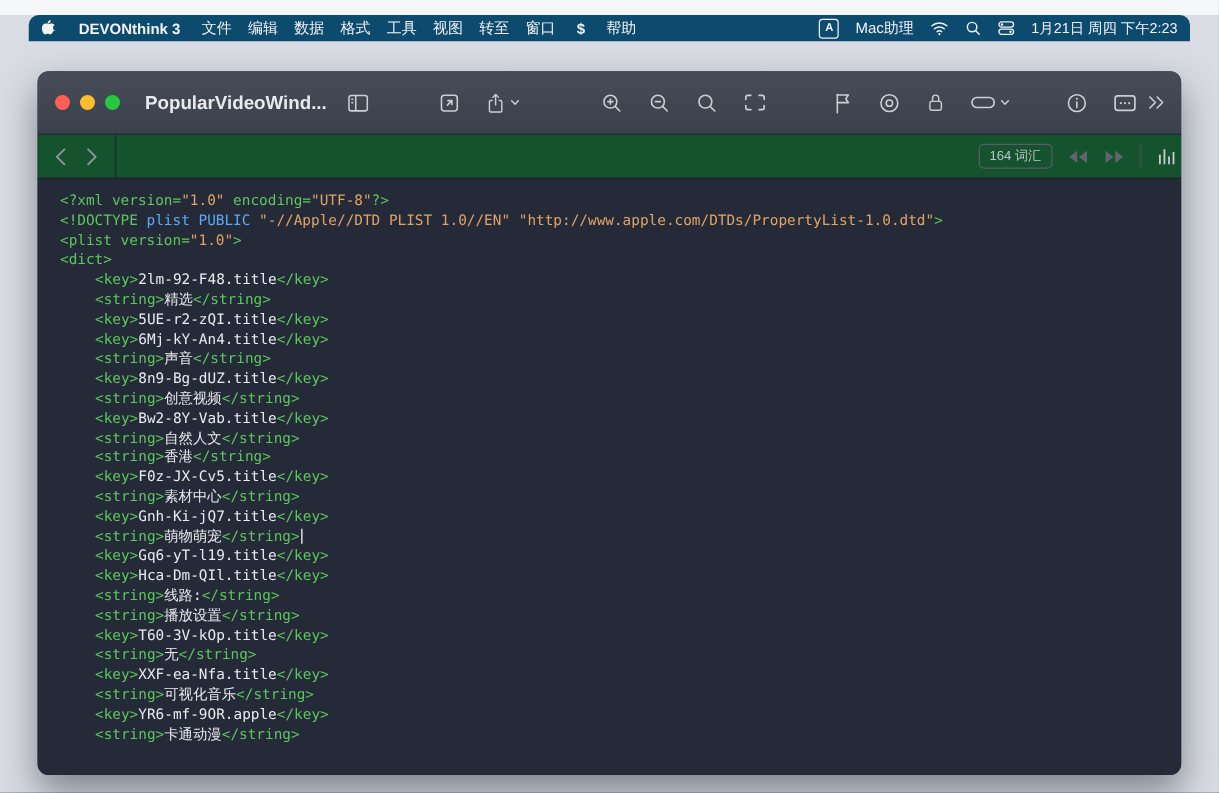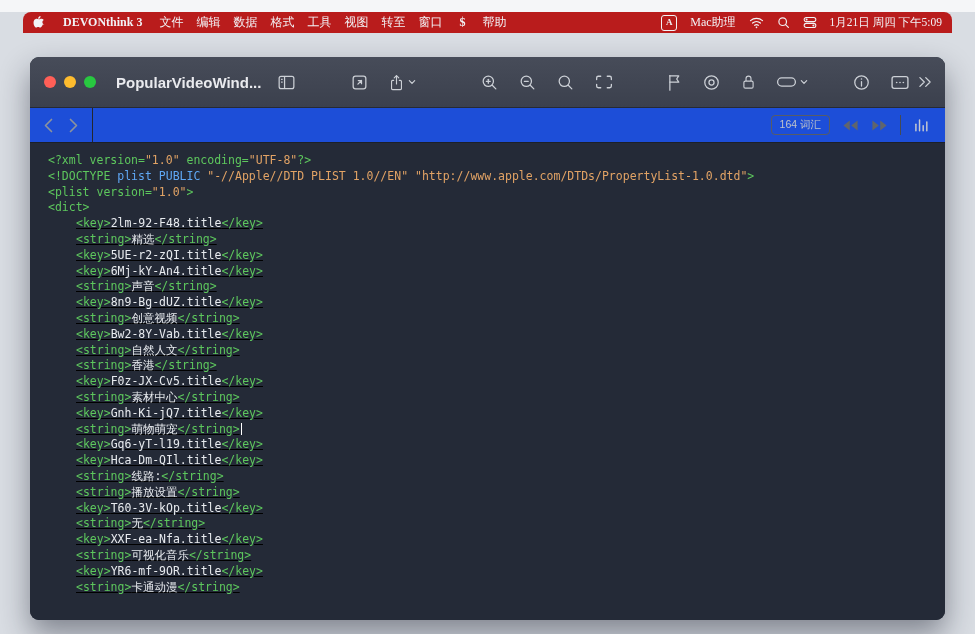--- a/index.html
+++ b/index.html
@@ -6,9 +6,9 @@
     font-family:"Liberation Sans",sans-serif;background:#d9dde3;}
   .top-strip{position:absolute;top:0;left:0;width:975px;height:12px;background:#f5f6f8;}
   
-  .menubar{position:absolute;left:23px;top:12px;width:929px;height:21px;background:#b91c1c;
+  .menubar{position:absolute;left:23px;top:12px;width:929px;height:21px;background:#0c4a6e;
     border-radius:8px 8px 0 0;display:flex;align-items:center;color:#f2f3f6;font-size:12px;
-    padding:2px 10px;box-sizing:border-box;font-family:Liberation Serif, serif;}
+    padding:2px 10px;box-sizing:border-box;}
   .mb-left{display:flex;align-items:center;gap:17px;}
   .mb-apple{display:flex;align-items:center;}
   .mb-app{font-weight:700;}

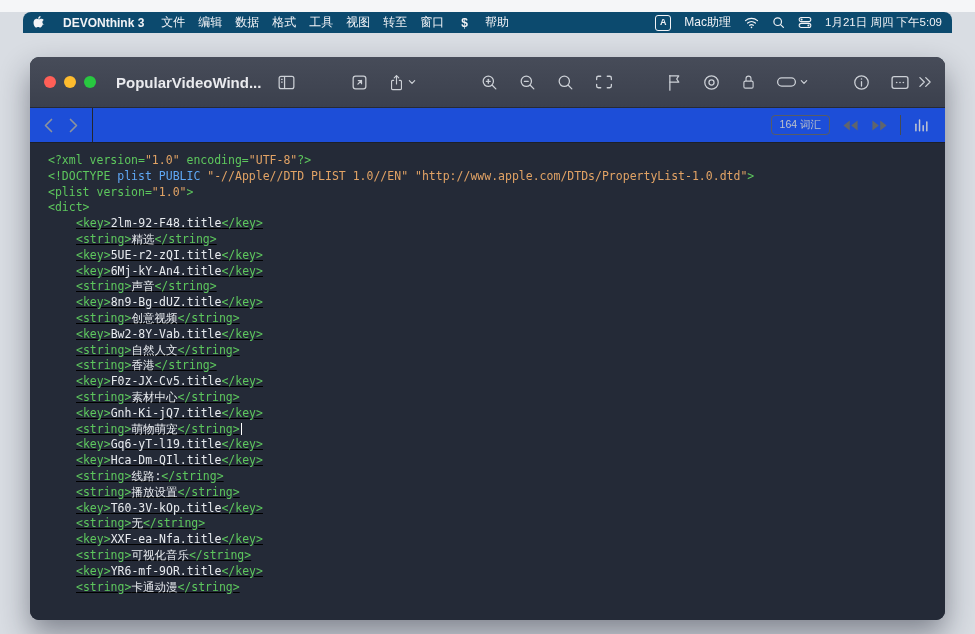--- a/index.html
+++ b/index.html
@@ -110,7 +110,7 @@
             <circle cx="17.8" cy="16" r="1.7" fill="currentColor" stroke="none"></circle>
         </svg>
       </span>
-      <span class="mb-clock">1月21日 周四 下午5:09</span>
+      <span class="mb-clock">1月21日 周四 下午2:23</span>
     </div>
   </div>
 

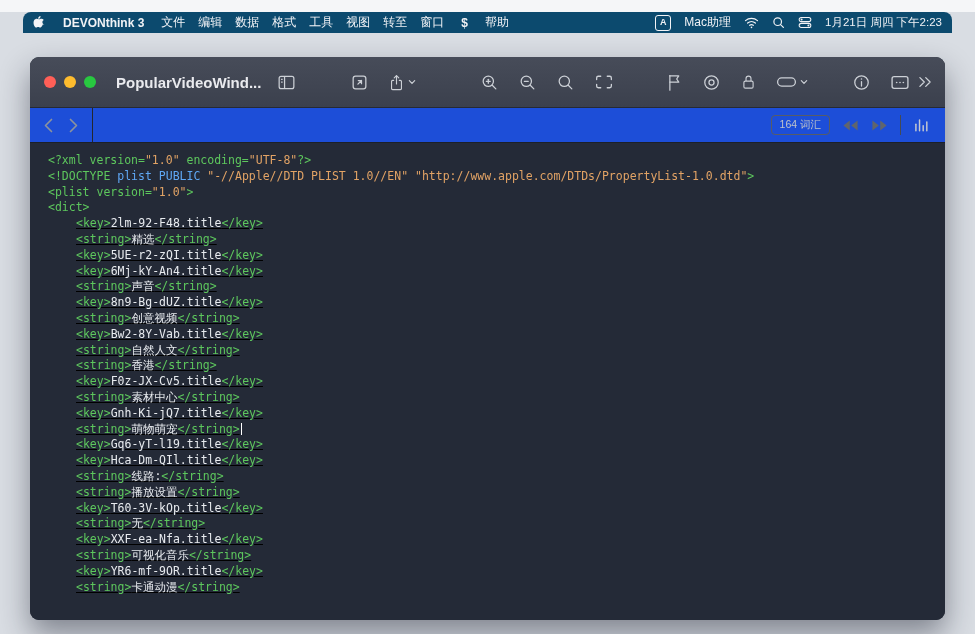--- a/index.html
+++ b/index.html
@@ -37,8 +37,8 @@
   .with-chev{display:flex;align-items:center;gap:3px;}
   .tb-ic{display:flex;align-items:center;}
   
-  .navbar{height:35px;flex:0 0 35px;background:#1d4ed8;border-bottom:1px solid #1c2028;
-    display:flex;align-items:center;position:relative;color:#9aa0a9;padding:0 16px 0 14px;box-sizing:border-box;}
+  .navbar{height:35px;flex:0 0 35px;background:#14532d;border-bottom:1px solid #1c2028;
+    display:flex;align-items:center;position:relative;color:#9aa0a9;padding:0 4px 0 14px;box-sizing:border-box;}
   .nav-btn{display:flex;align-items:center;margin-right:16px;color:#8d939c;}
   .nav-divider{position:absolute;left:62px;top:0;bottom:0;width:1px;background:#23272f;}
   .nav-right{margin-left:auto;display:flex;align-items:center;gap:12px;}

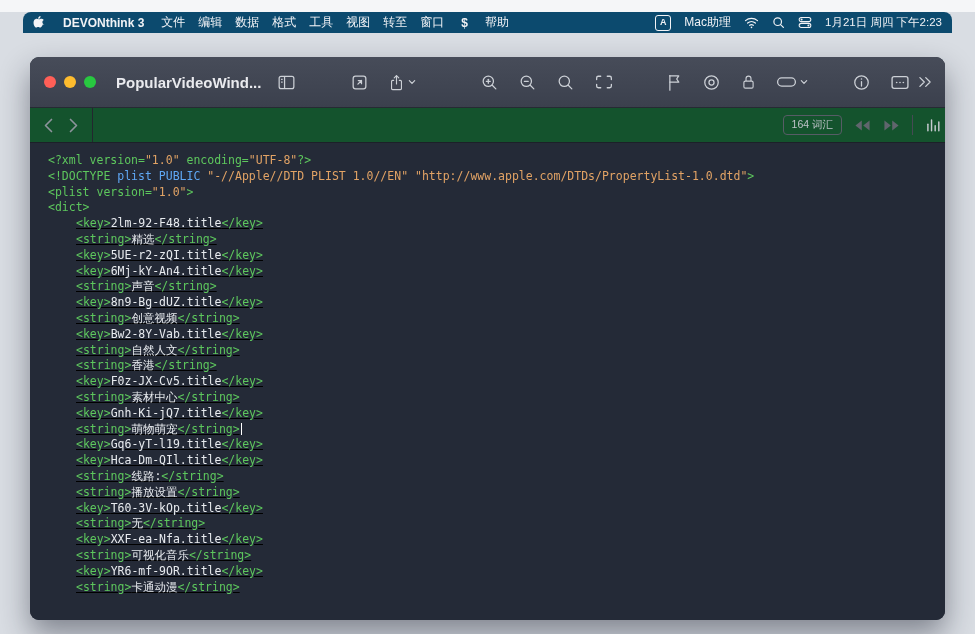--- a/index.html
+++ b/index.html
@@ -50,7 +50,7 @@
   .content{flex:1;overflow:hidden;padding:10px 0 0 18px;background:#242a37;
     font-family:"DejaVu Sans Mono",monospace;font-size:11.5px;line-height:15.8px;cursor:text;}
   .code-line{white-space:pre;height:15.8px;}
-  .indent{padding-left:28px;text-decoration:underline;}
+  .indent{padding-left:28px;}
   .tok-tag{color:#5dc75d;}
   .tok-str{color:#e2a365;}
   .tok-kw{color:#5fa8f5;}

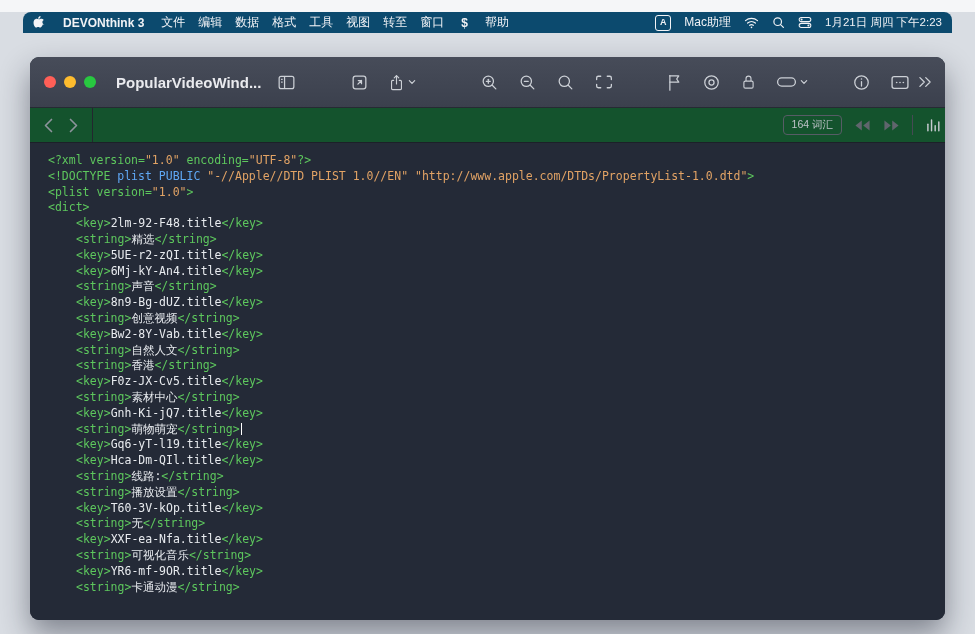--- a/index.html
+++ b/index.html
@@ -304,7 +304,7 @@
         <div class="code-line indent"><span class="tok-tag">&lt;string&gt;</span><span class="tok-text">无</span><span class="tok-tag">&lt;/string&gt;</span></div>
         <div class="code-line indent"><span class="tok-tag">&lt;key&gt;</span><span class="tok-text">XXF-ea-Nfa.title</span><span class="tok-tag">&lt;/key&gt;</span></div>
         <div class="code-line indent"><span class="tok-tag">&lt;string&gt;</span><span class="tok-text">可视化音乐</span><span class="tok-tag">&lt;/string&gt;</span></div>
-        <div class="code-line indent"><span class="tok-tag">&lt;key&gt;</span><span class="tok-text">YR6-mf-9OR.title</span><span class="tok-tag">&lt;/key&gt;</span></div>
+        <div class="code-line indent"><span class="tok-tag">&lt;key&gt;</span><span class="tok-text">YR6-mf-9OR.apple</span><span class="tok-tag">&lt;/key&gt;</span></div>
         <div class="code-line indent"><span class="tok-tag">&lt;string&gt;</span><span class="tok-text">卡通动漫</span><span class="tok-tag">&lt;/string&gt;</span></div>
       </div>
   </div>

